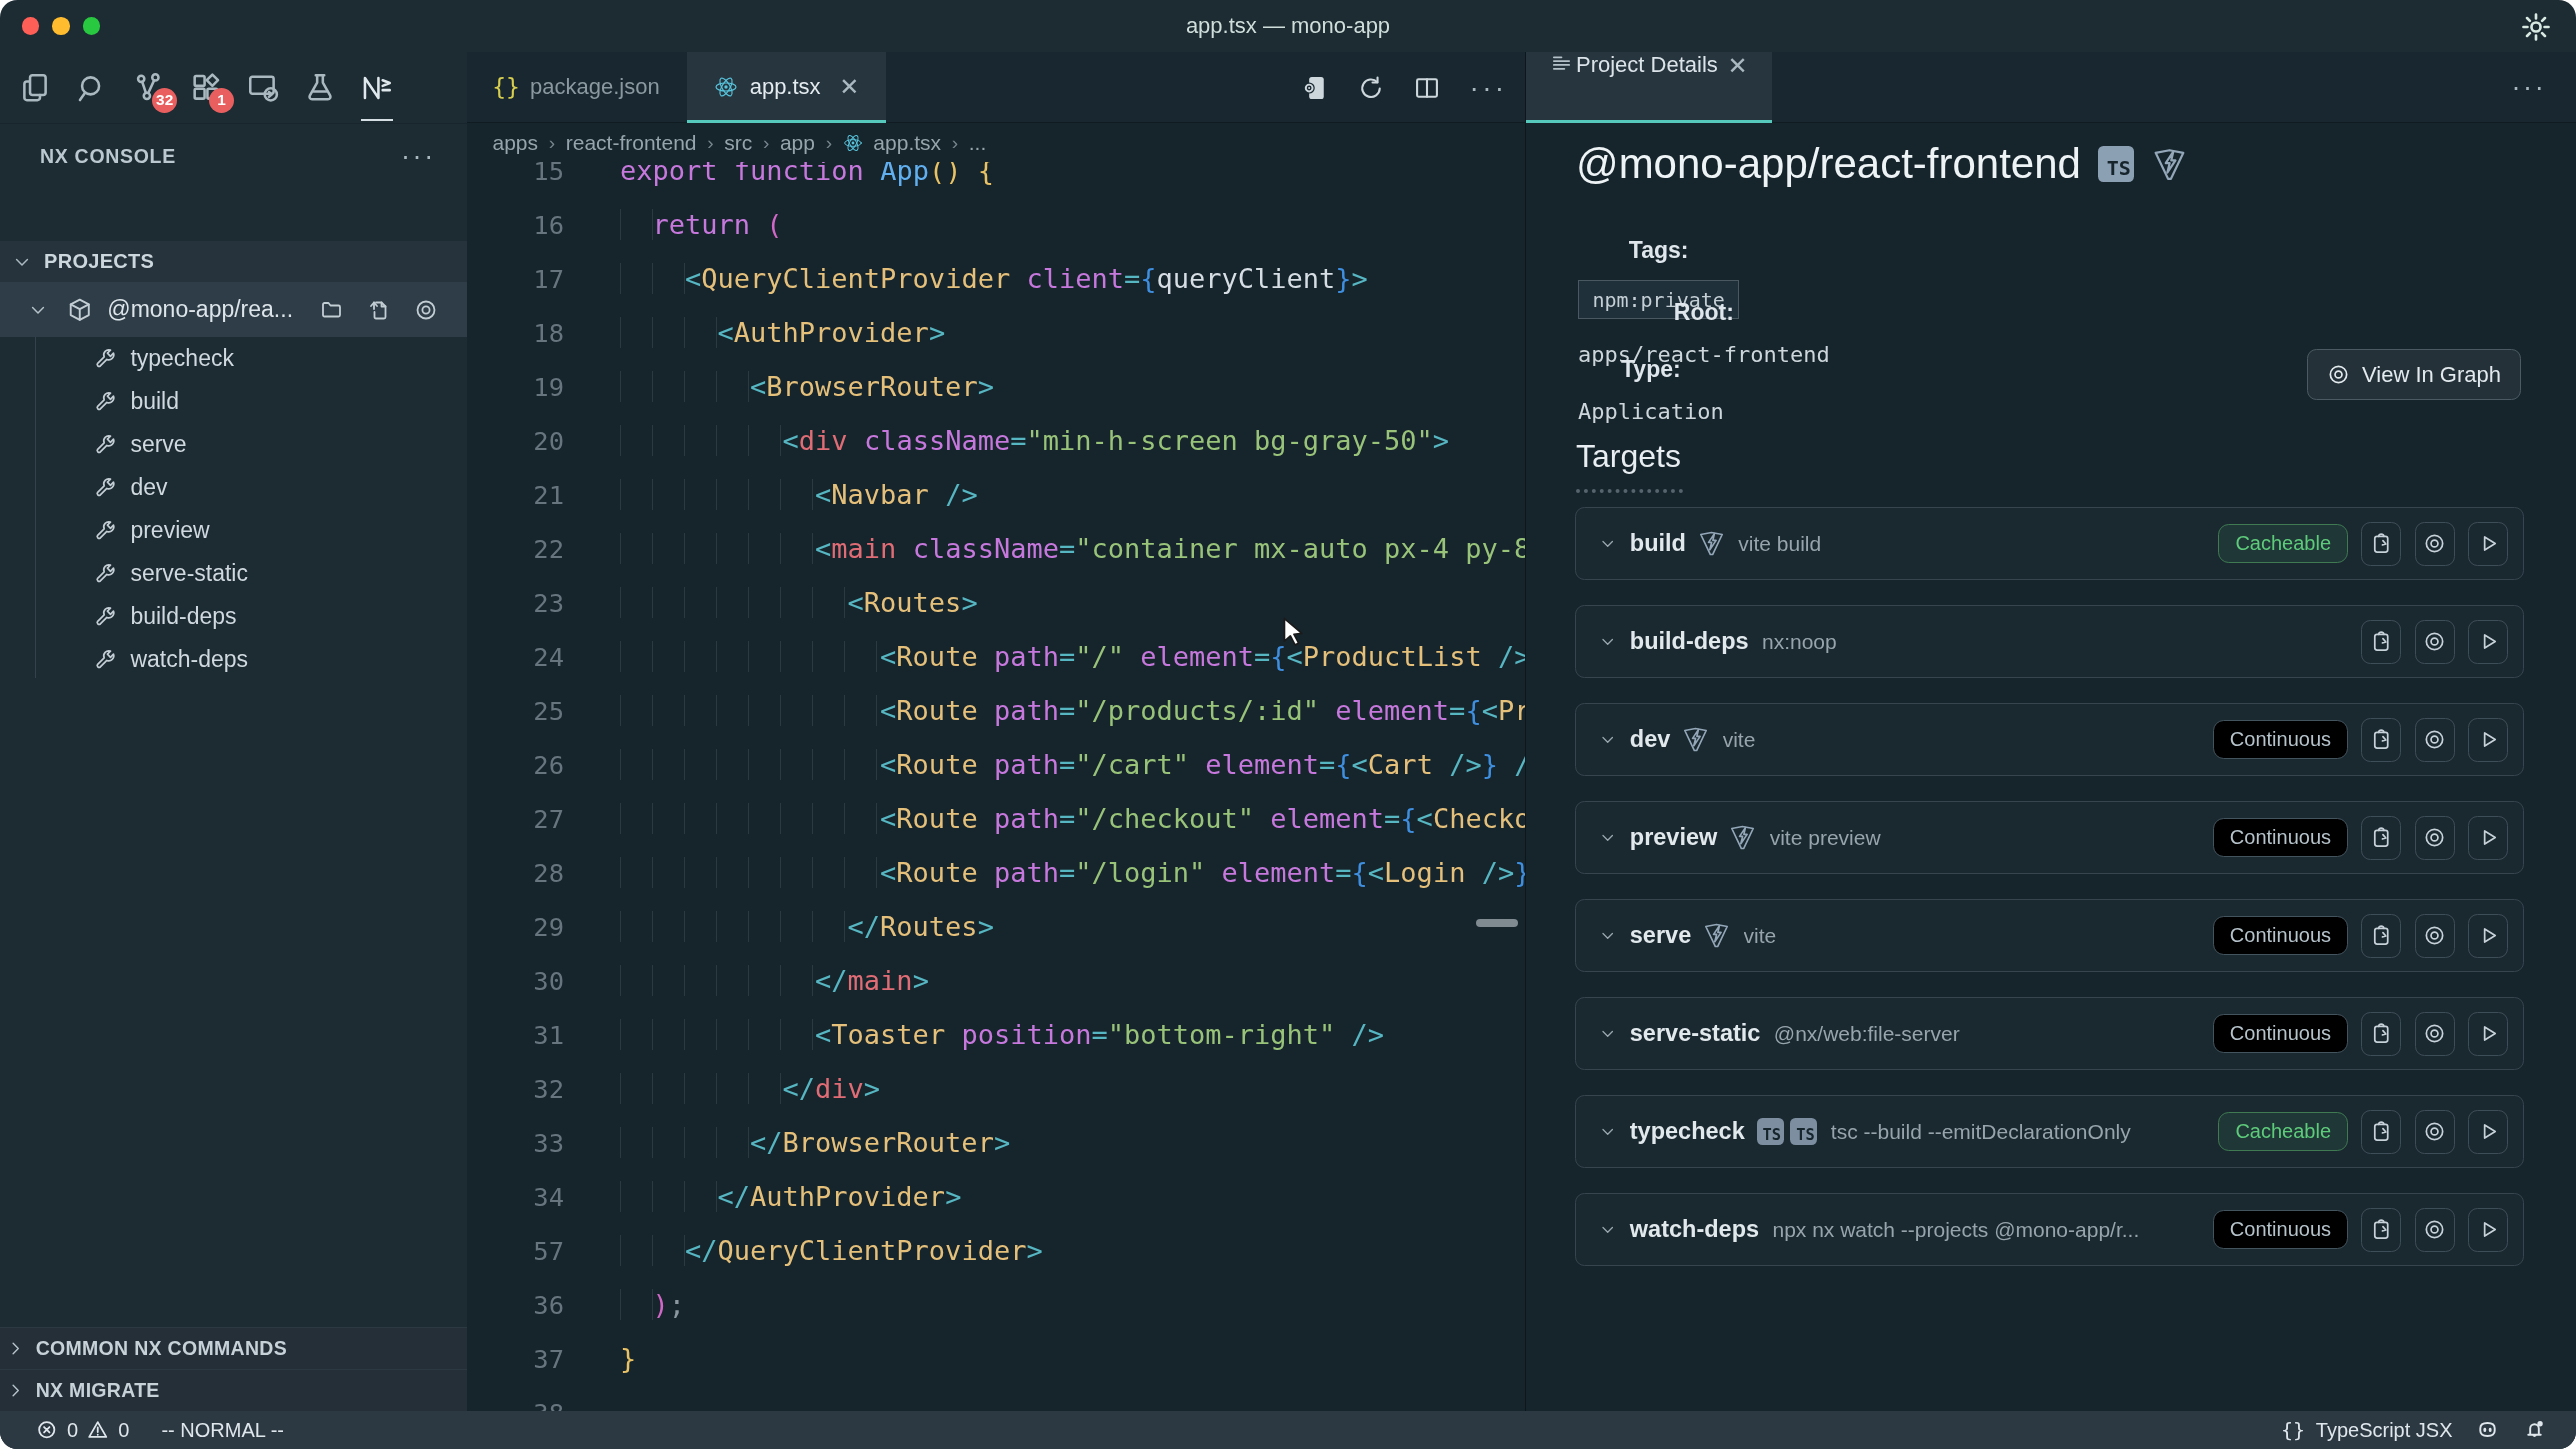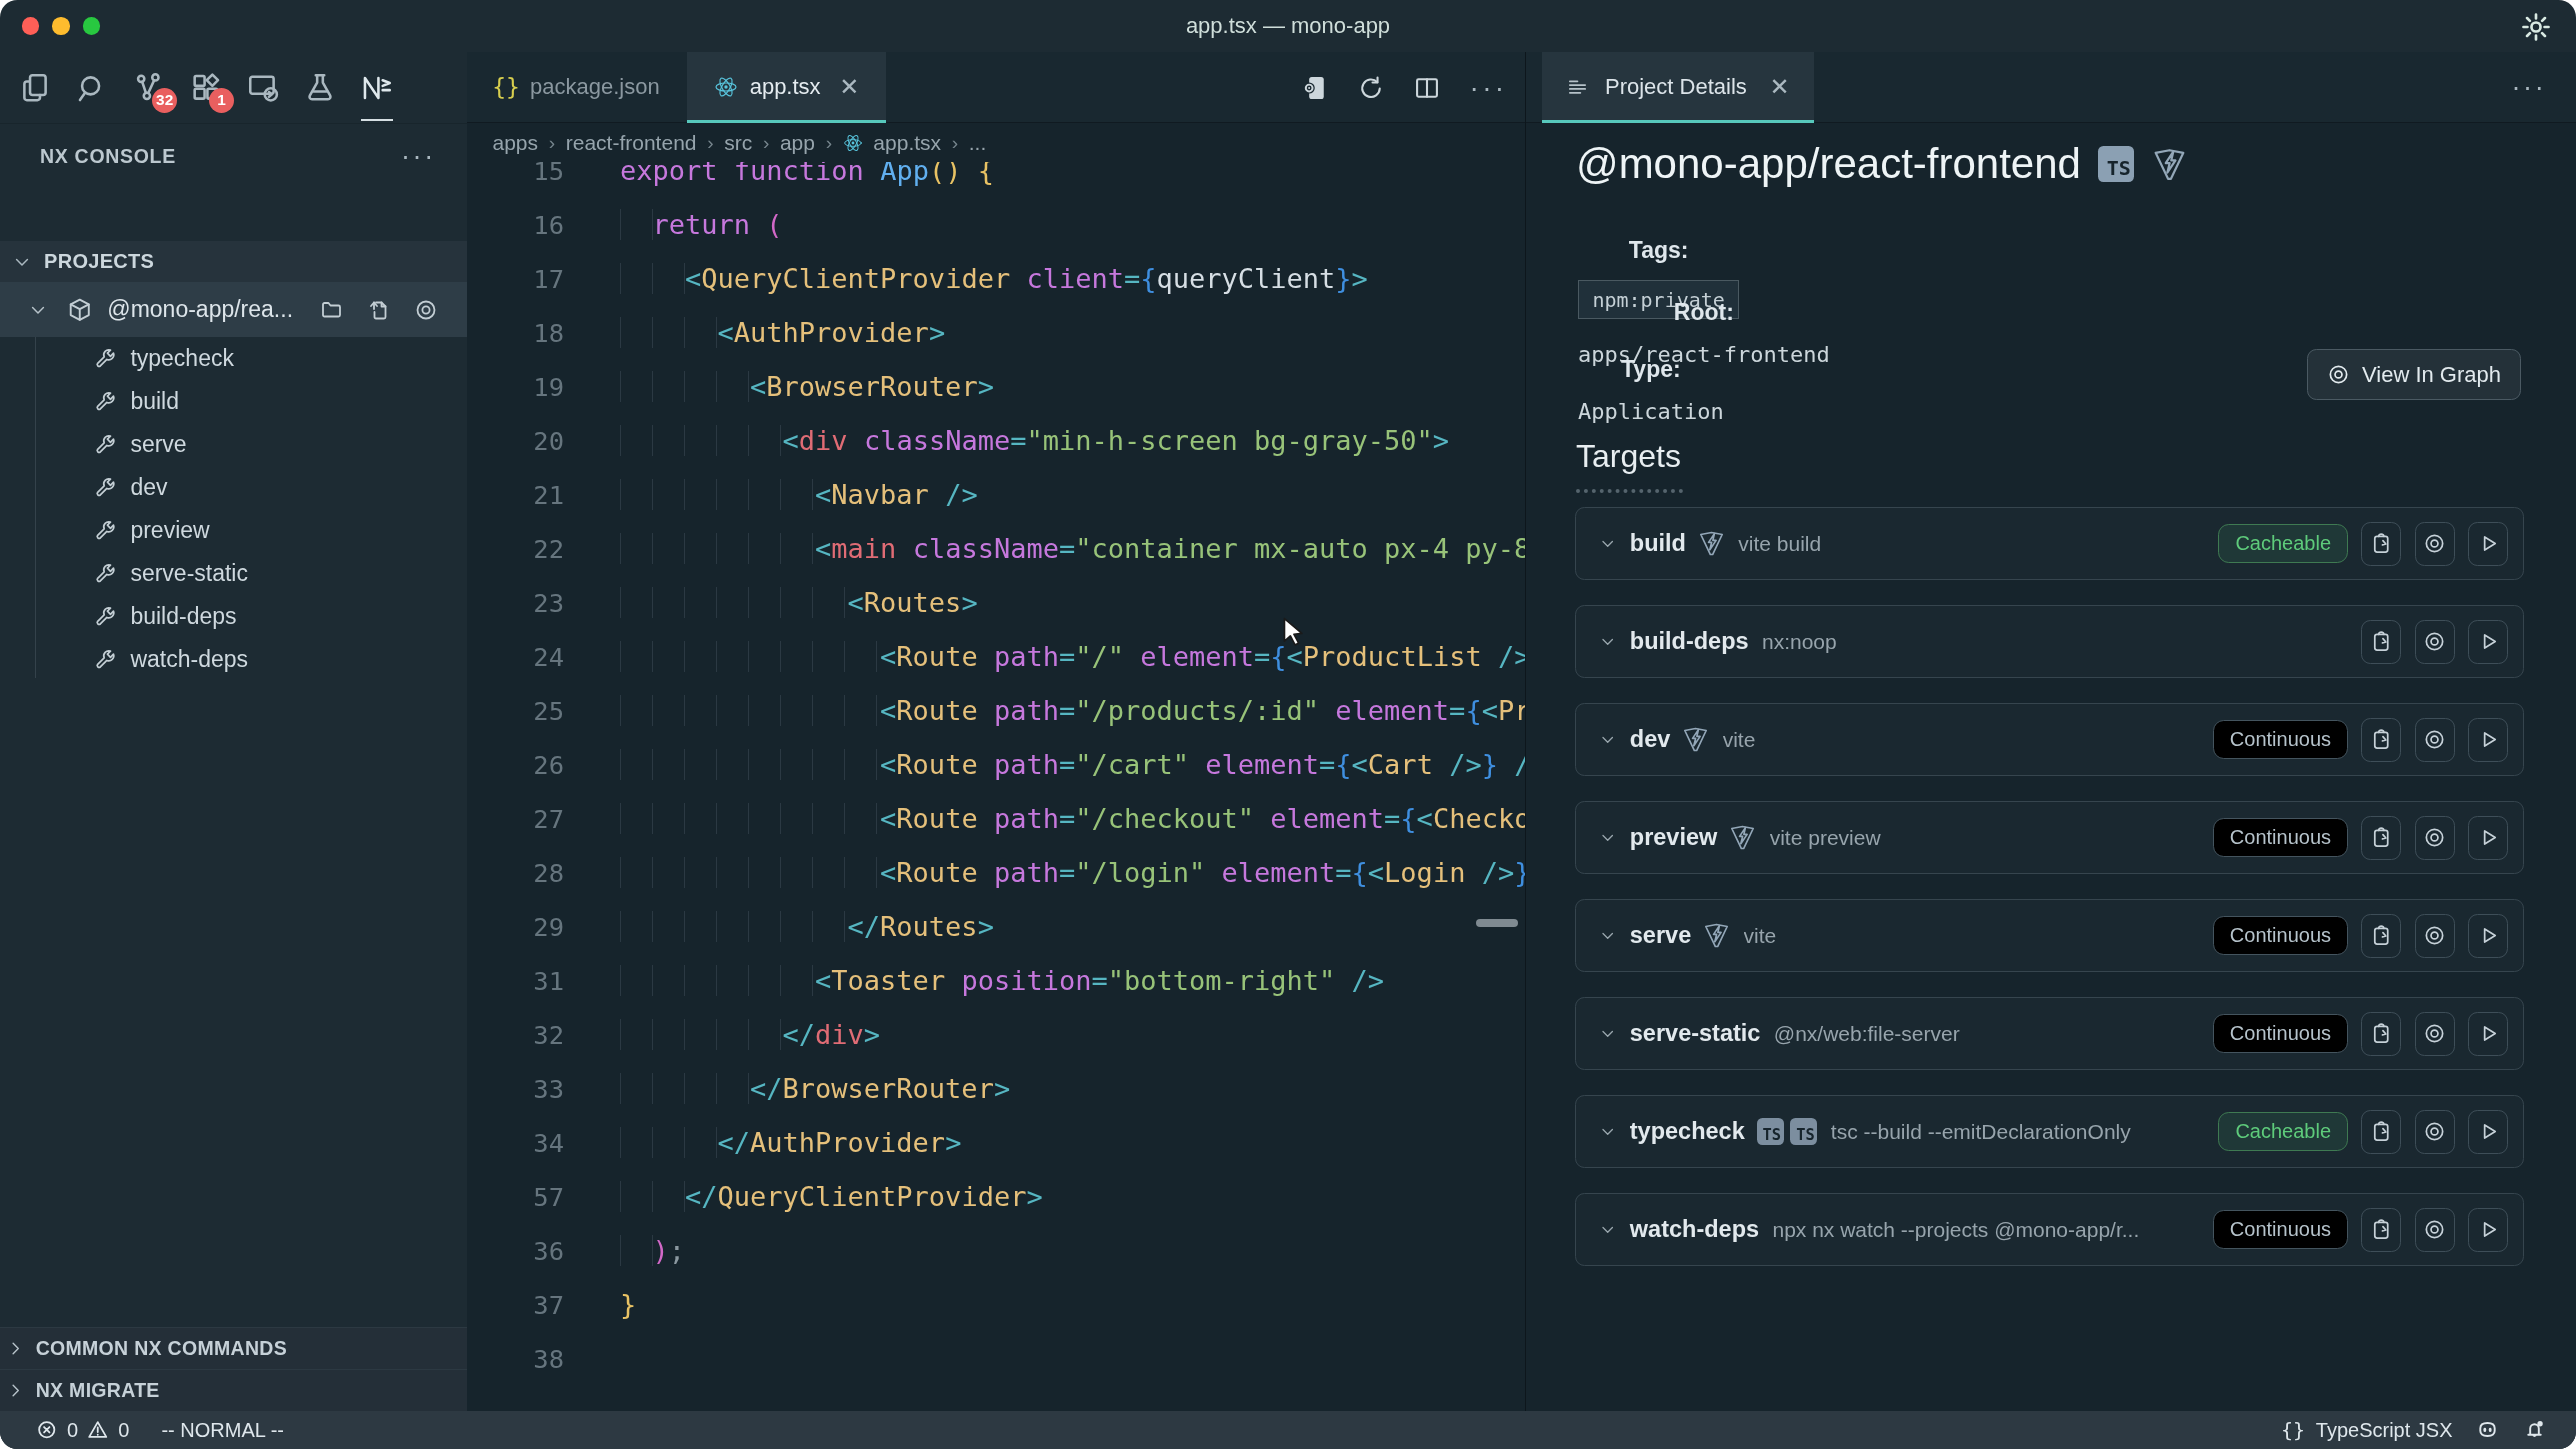--- a/index.html
+++ b/index.html
@@ -80,7 +80,7 @@
   .hscroll{position:absolute;right:6.7px;top:867px;width:42px;height:8px;border-radius:4px;background:#7f8a91;}
 
   
-  .ptab{position:absolute;left:16px;top:0;height:70px;background:#26353e;display:flex;align-items:center;gap:16px;padding:0 24px;font-size:22px;color:#dce4e9;}
+  .ptab{position:absolute;left:0;top:0;height:70px;background:#26353e;display:flex;gap:3px;padding:0 24px;font-size:22px;color:#dce4e9;}
   .ptab::after{content:"";position:absolute;left:0;right:0;bottom:-1.3px;height:3.4px;background:#57c8bc;}
   .ptab svg{width:23px;height:23px;color:#b6c2c9;}
   .panel .tabstrip{background:#192830;}

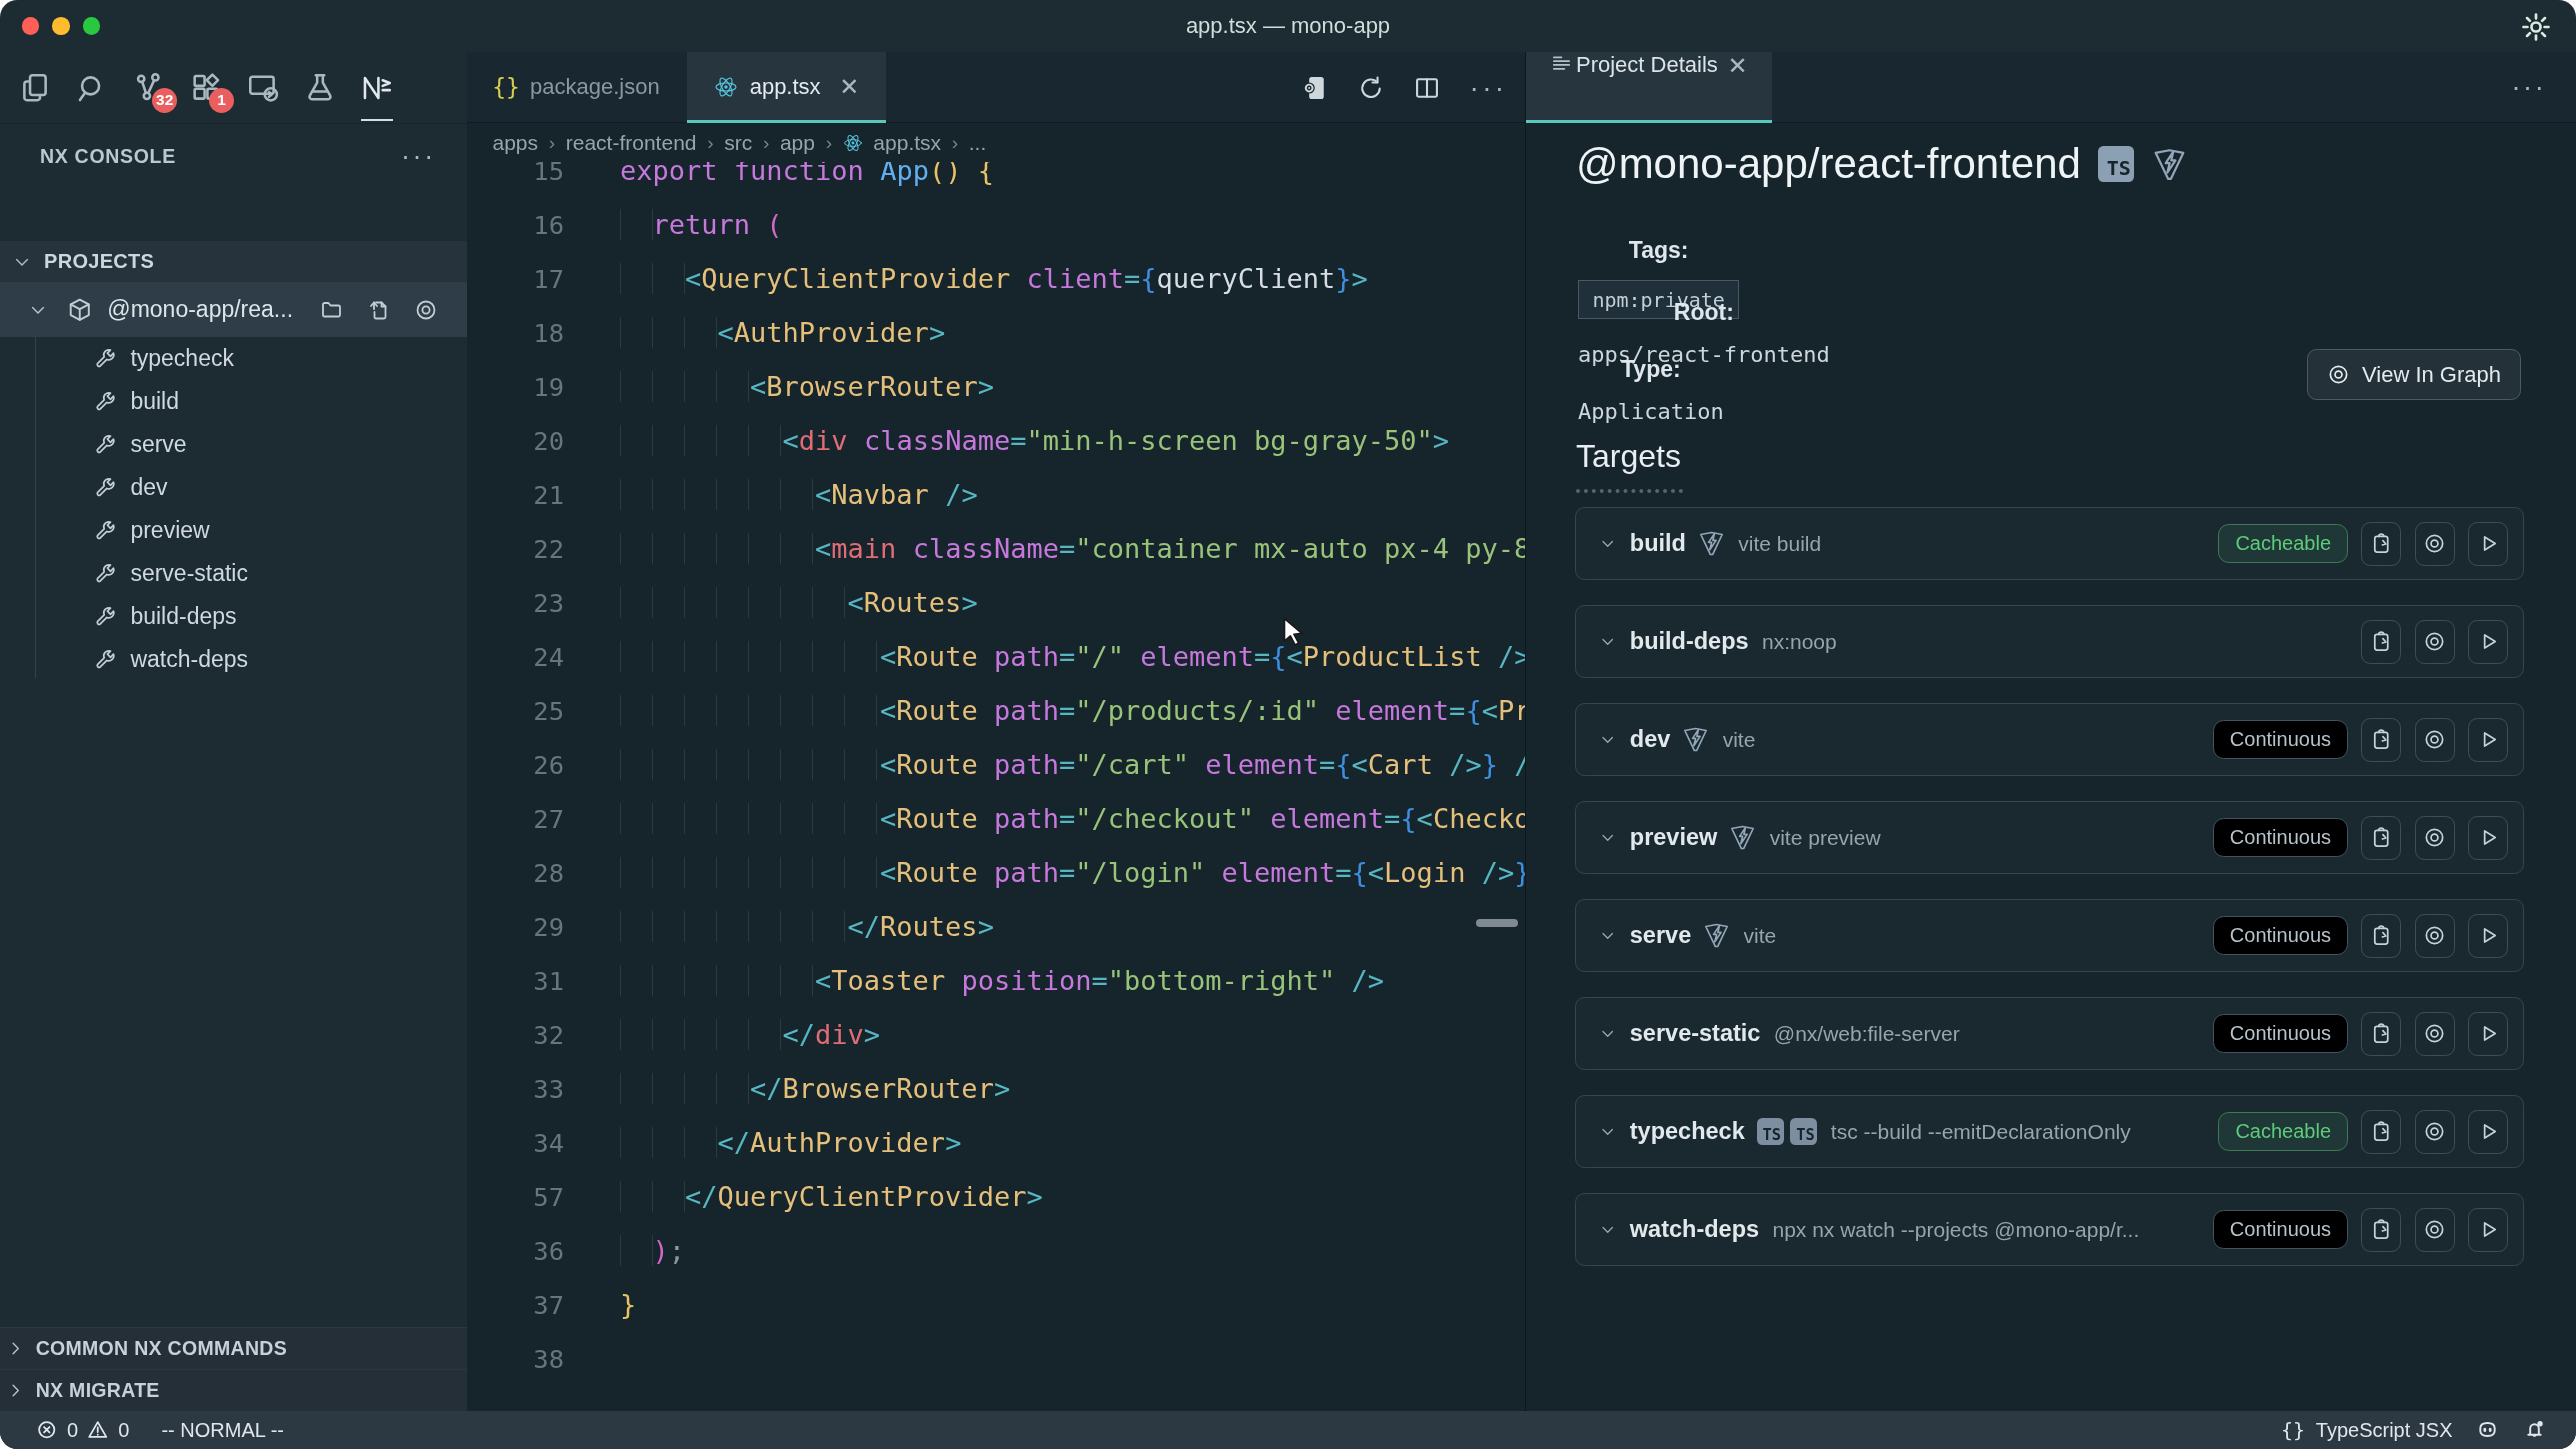--- a/index.html
+++ b/index.html
@@ -414,6 +414,7 @@
         <div class="line"><span class="ln">27</span><span class="lt"><span class="tok in">                </span><span class="tok pu">&lt;</span><span class="tok cm">Route</span><span class="tok pl"> </span><span class="tok at">path</span><span class="tok pu">=</span><span class="tok st">"/checkout"</span><span class="tok pl"> </span><span class="tok at">element</span><span class="tok pu">=</span><span class="tok b3">{</span><span class="tok pu">&lt;</span><span class="tok cm">Checkout</span></span></div>
         <div class="line"><span class="ln">28</span><span class="lt"><span class="tok in">                </span><span class="tok pu">&lt;</span><span class="tok cm">Route</span><span class="tok pl"> </span><span class="tok at">path</span><span class="tok pu">=</span><span class="tok st">"/login"</span><span class="tok pl"> </span><span class="tok at">element</span><span class="tok pu">=</span><span class="tok b3">{</span><span class="tok pu">&lt;</span><span class="tok cm">Login</span><span class="tok pl"> </span><span class="tok pu">/&gt;</span><span class="tok b3">}</span><span class="tok pl"> </span></span></div>
         <div class="line"><span class="ln">29</span><span class="lt"><span class="tok in">              </span><span class="tok pu">&lt;/</span><span class="tok cm">Routes</span><span class="tok pu">&gt;</span></span></div>
+        <div class="line"><span class="ln">30</span><span class="lt"><span class="tok in">            </span><span class="tok pu">&lt;/</span><span class="tok ht">main</span><span class="tok pu">&gt;</span></span></div>
         <div class="line"><span class="ln">31</span><span class="lt"><span class="tok in">            </span><span class="tok pu">&lt;</span><span class="tok cm">Toaster</span><span class="tok pl"> </span><span class="tok at">position</span><span class="tok pu">=</span><span class="tok st">"bottom-right"</span><span class="tok pl"> </span><span class="tok pu">/&gt;</span></span></div>
         <div class="line"><span class="ln">32</span><span class="lt"><span class="tok in">          </span><span class="tok pu">&lt;/</span><span class="tok ht">div</span><span class="tok pu">&gt;</span></span></div>
         <div class="line"><span class="ln">33</span><span class="lt"><span class="tok in">        </span><span class="tok pu">&lt;/</span><span class="tok cm">BrowserRouter</span><span class="tok pu">&gt;</span></span></div>

